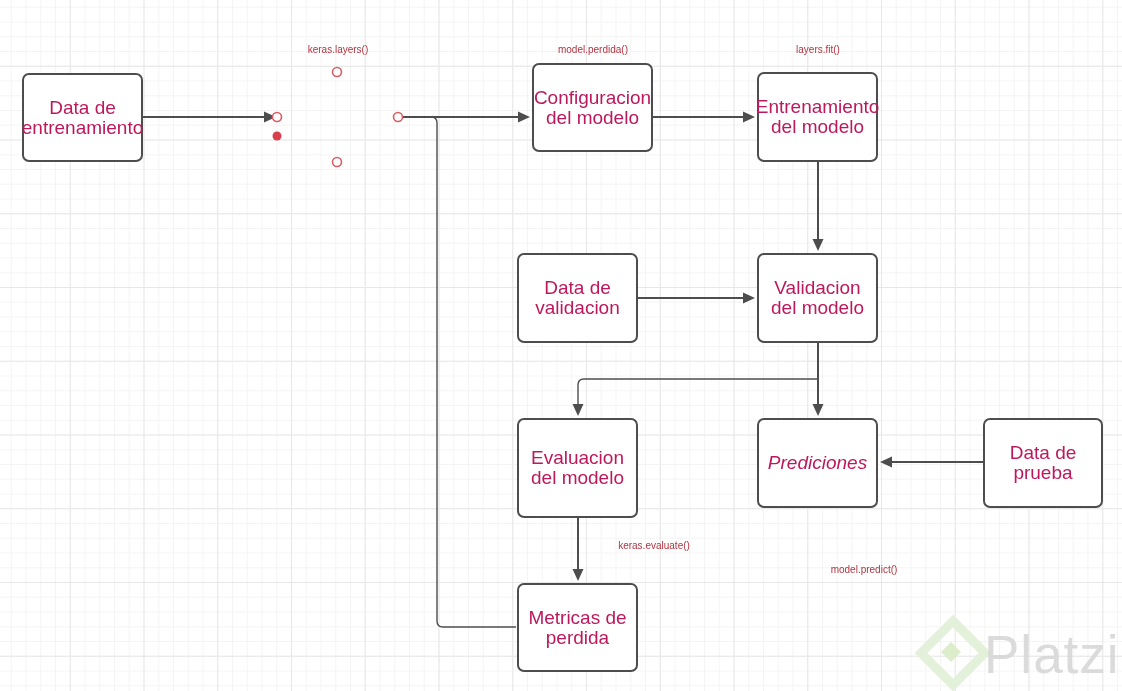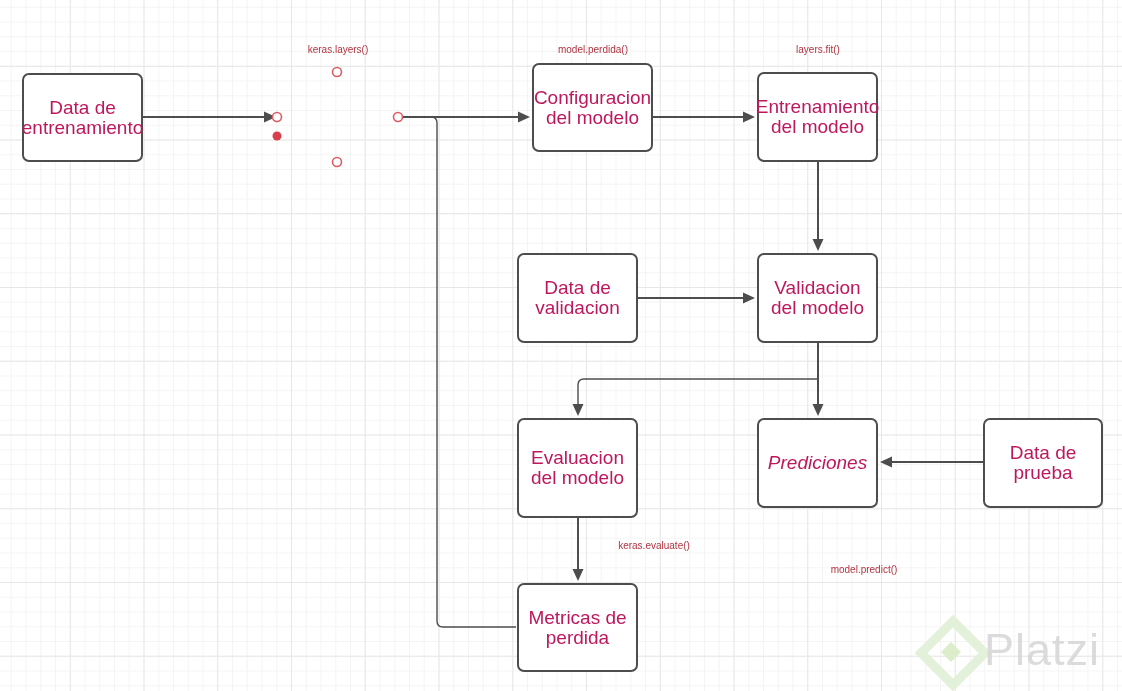--- a/index.html
+++ b/index.html
@@ -44,7 +44,7 @@
   .watermark{position:absolute;z-index:1;}
   .watermark-text{
     position:absolute;left:984px;top:624px;
-    font-size:45px;color:#d5d5d5;opacity:0.85;
+    font-size:53px;color:#d5d5d5;opacity:0.85;
     letter-spacing:1px;
   }
 </style>

